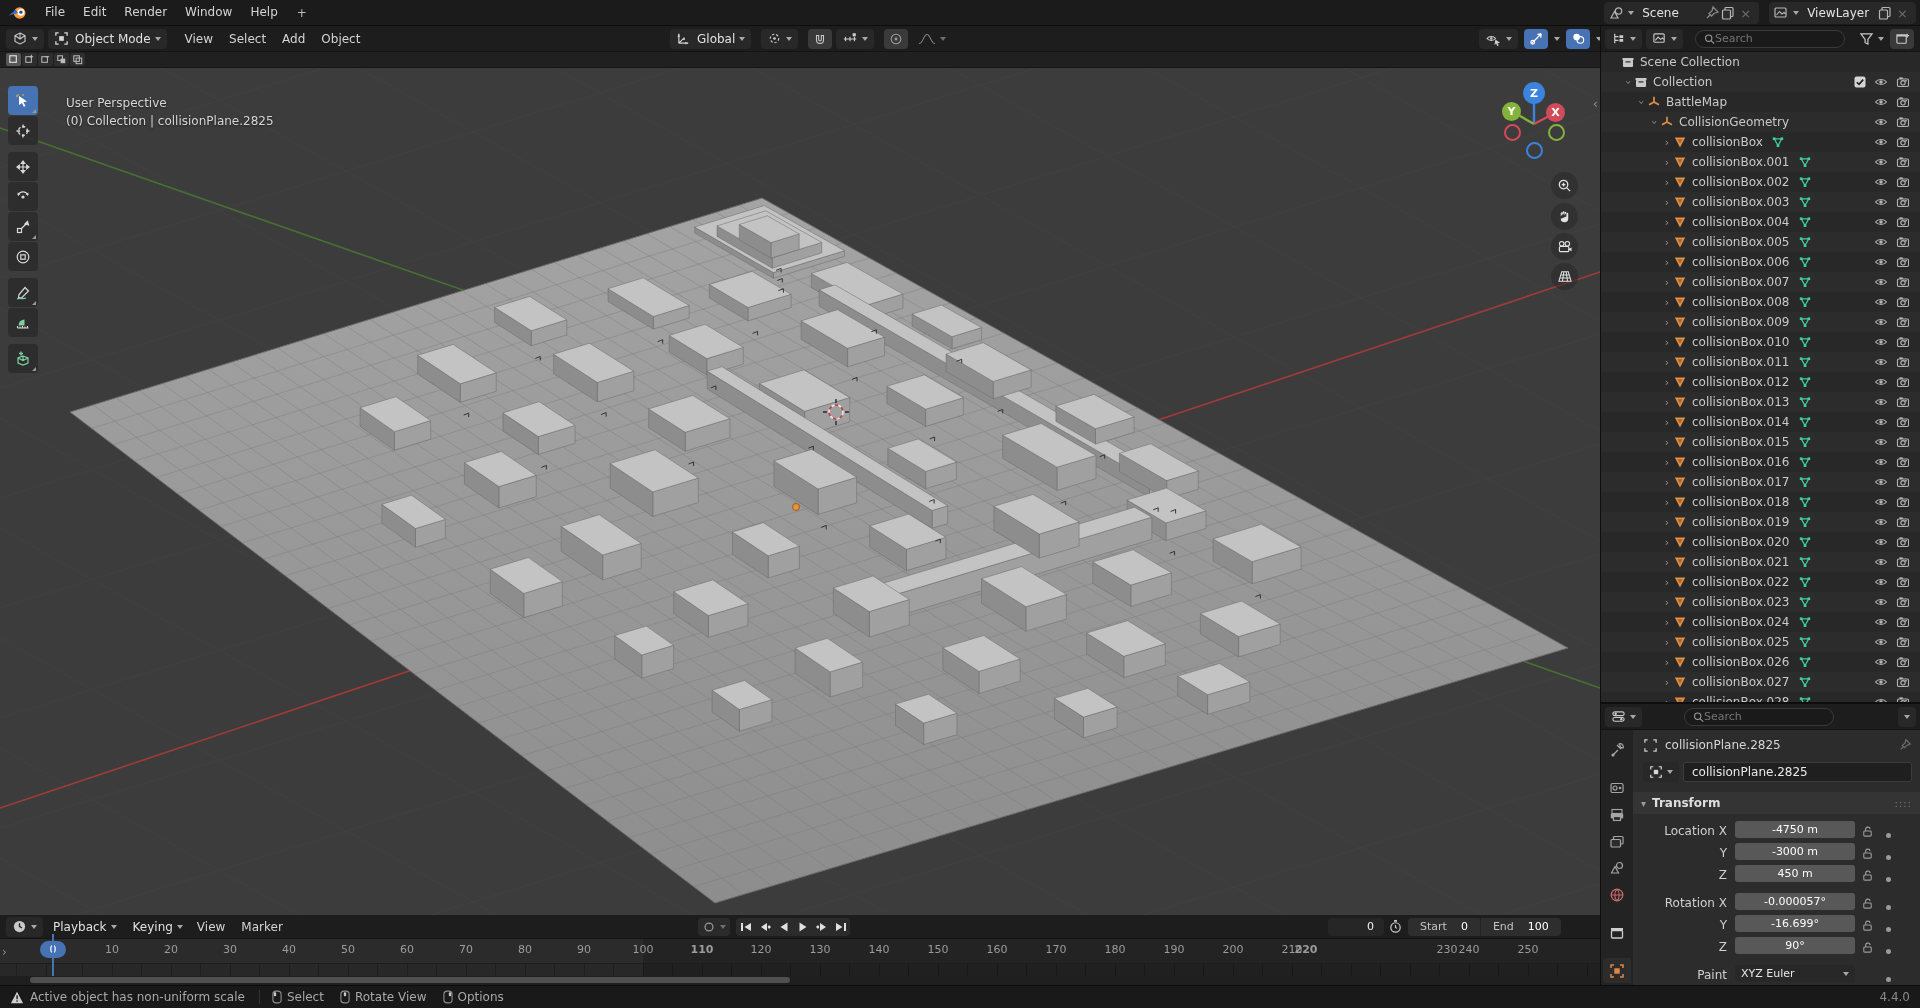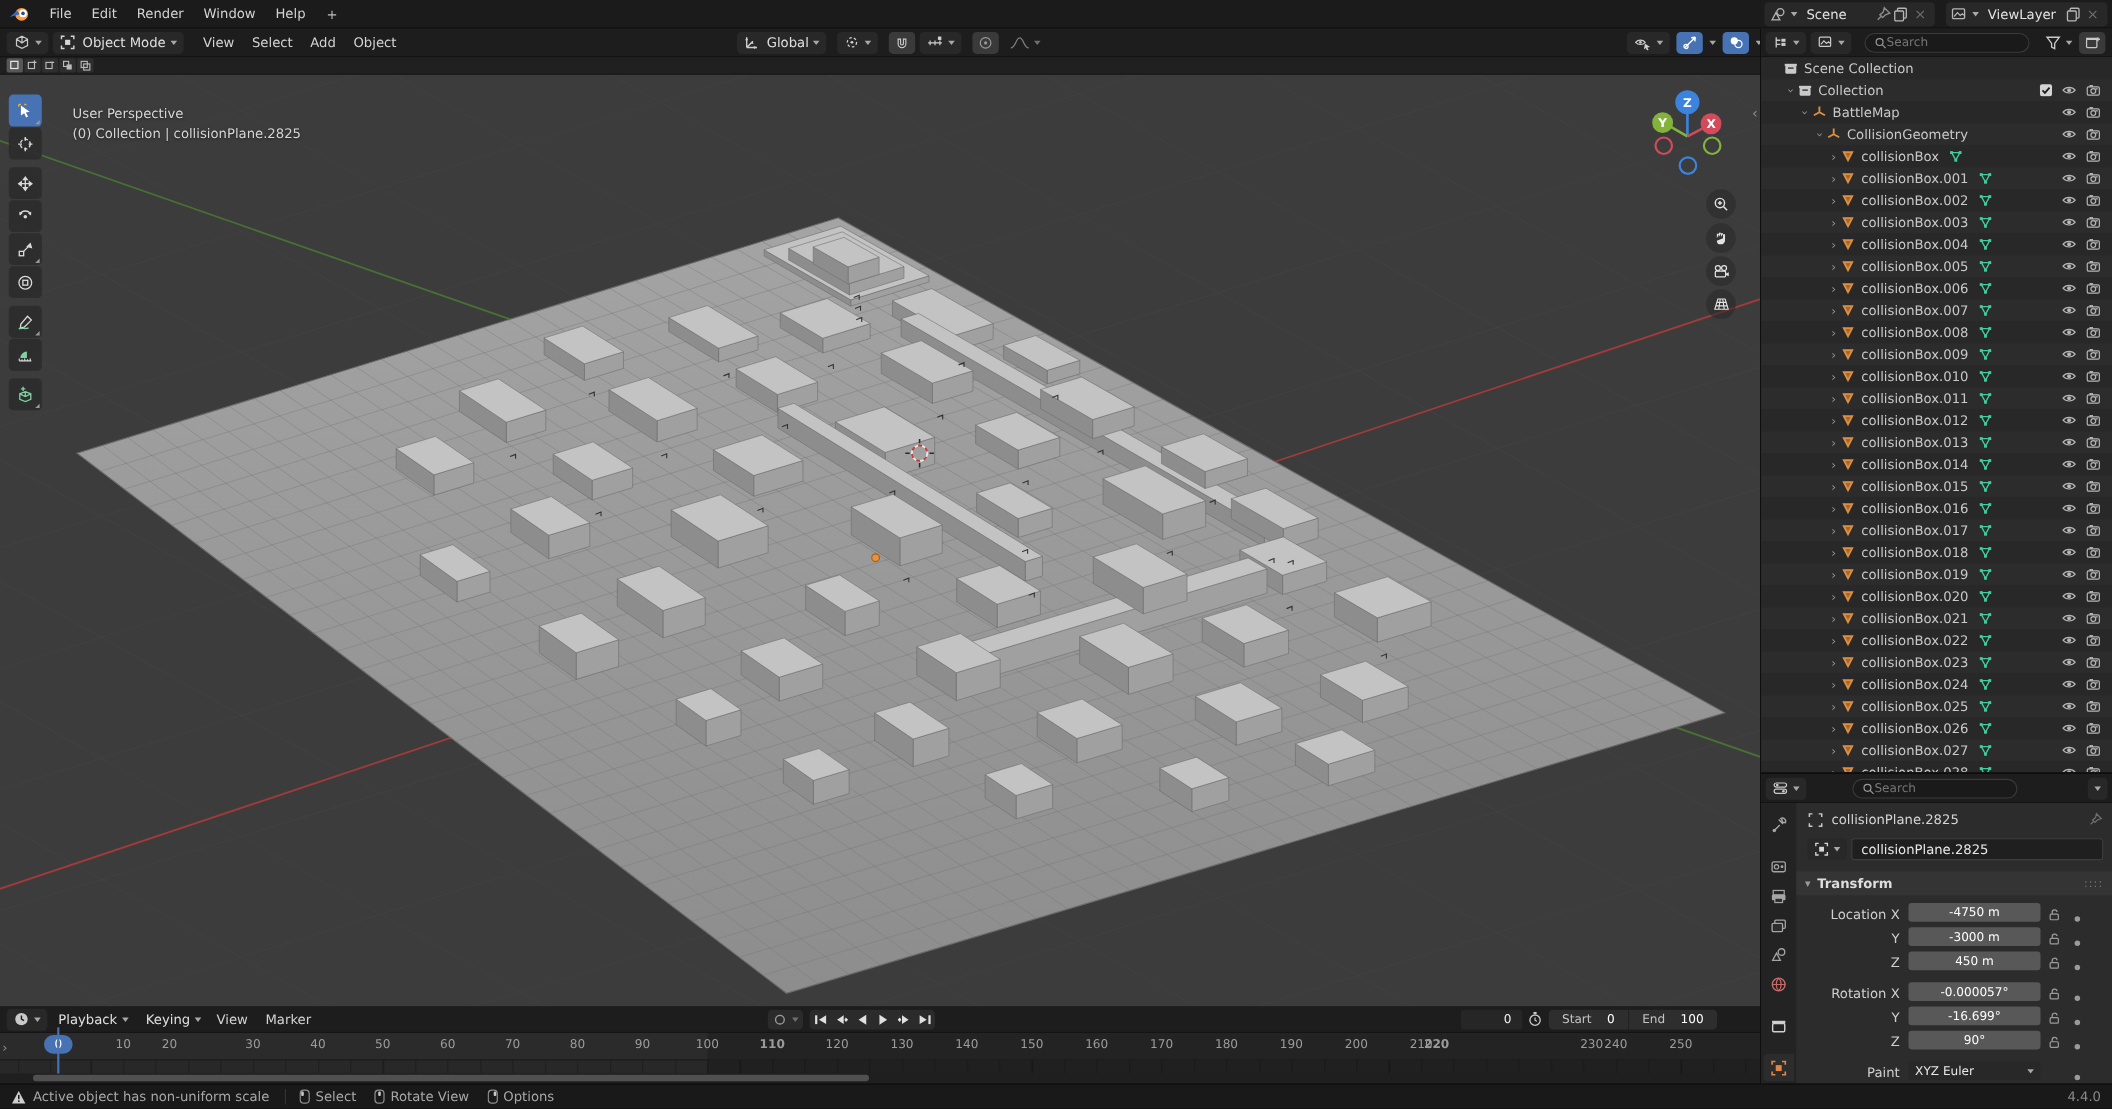--- a/index.html
+++ b/index.html
@@ -861,7 +861,7 @@
         <div class="range-dim"></div>
         <div class="playhead-pill">0</div>
       <span class="tick" style="left: 112px;">10</span>
-          <span class="tick" style="left: 154px;">20</span>
+          <span class="tick" style="left: 171px;">20</span>
           <span class="tick" style="left: 230px;">30</span>
           <span class="tick" style="left: 289px;">40</span>
           <span class="tick" style="left: 348px;">50</span>

